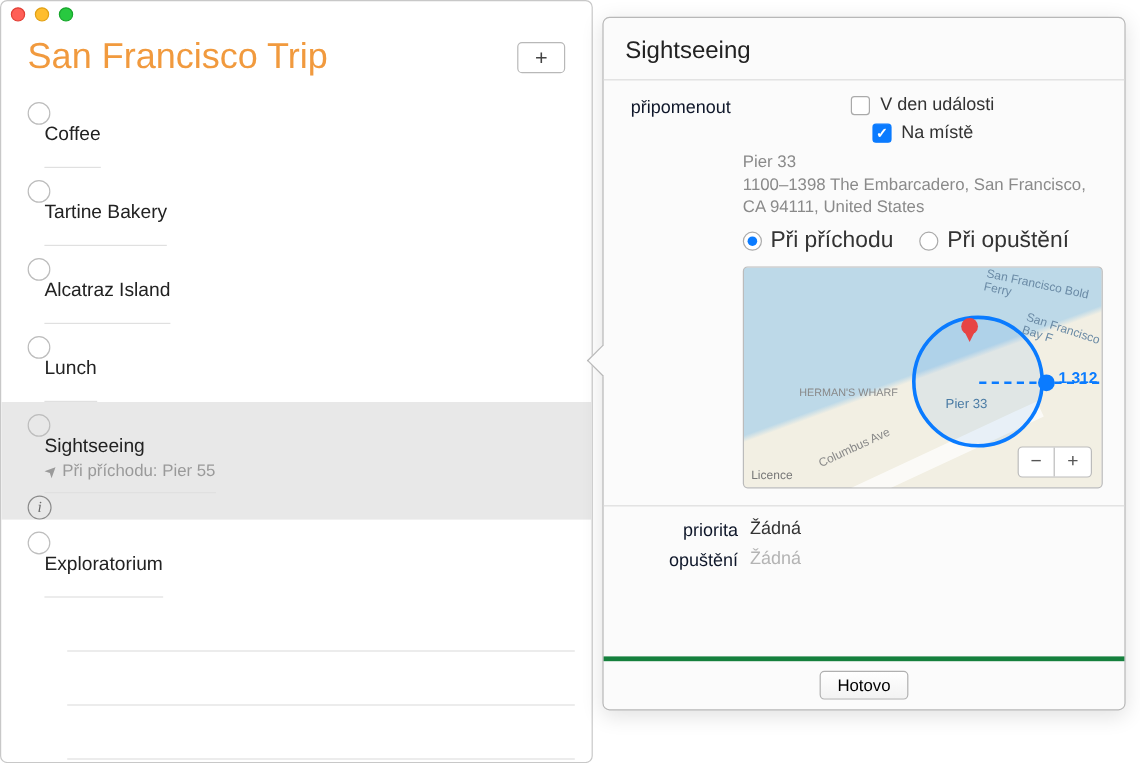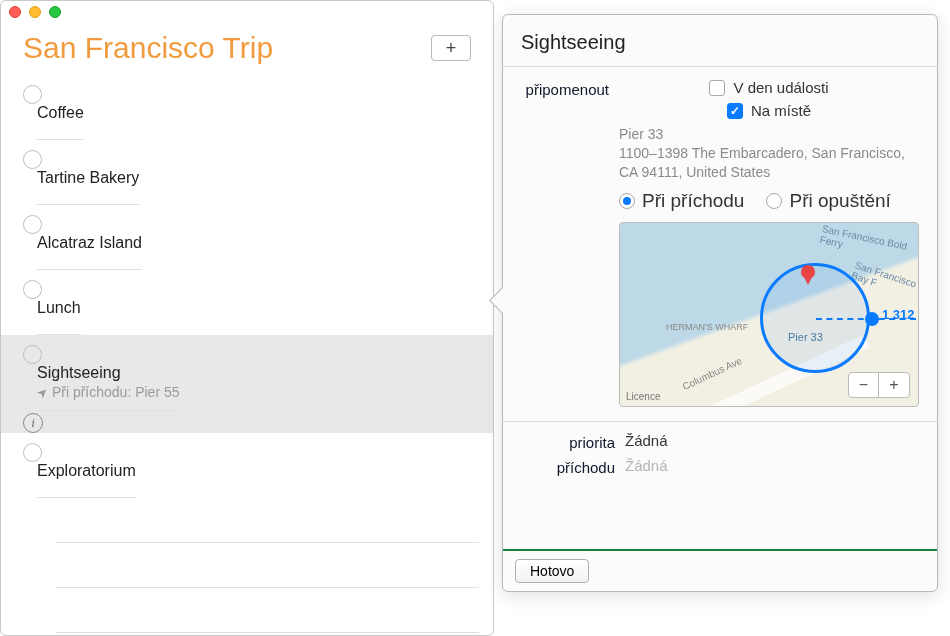--- a/index.html
+++ b/index.html
@@ -461,7 +461,7 @@
       <div class="row-content">Žádná</div>
     </div>
     <div class="row">
-      <div class="row-label">příchodu</div>
+      <div class="row-label">opuštění</div>
       <div class="row-content value-muted">Žádná</div>
     </div>
   </div>

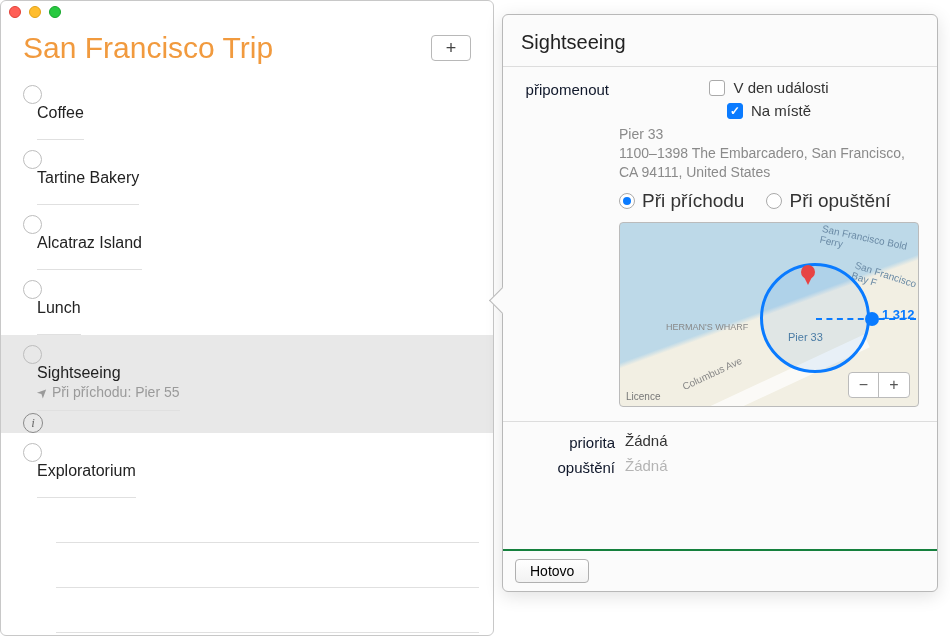--- a/index.html
+++ b/index.html
@@ -324,10 +324,10 @@
 .divider { height: 1px; background: #ddd; margin: 14px -18px 10px -18px; }
 .value-muted { color: #b4b4b4; }
 .footer {
-  border-top: 2px solid #15803d;
+  border-top: 4px solid #15803d;
   padding: 8px 12px;
   display: flex;
-  justify-content: flex-start;
+  justify-content: center;
 }
 .done-btn {
   padding: 3px 14px;

